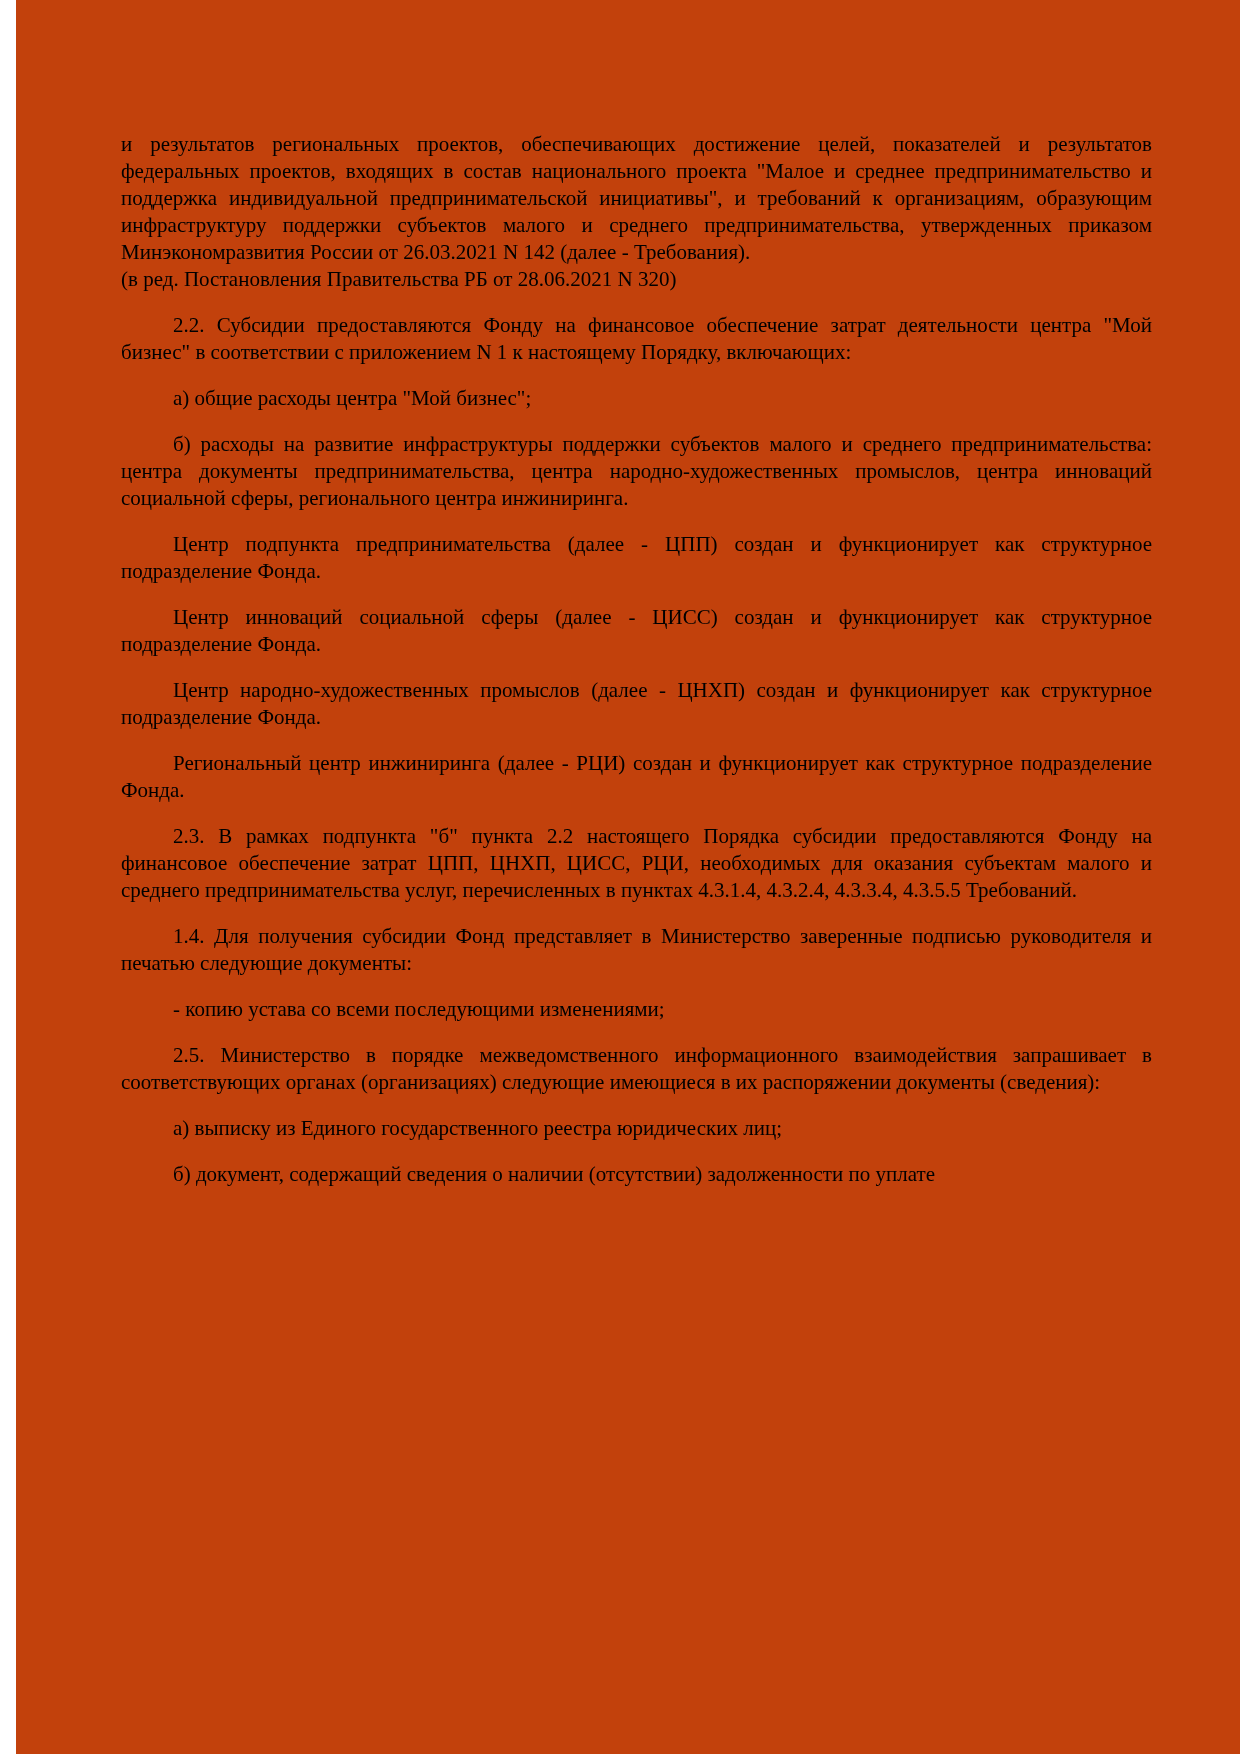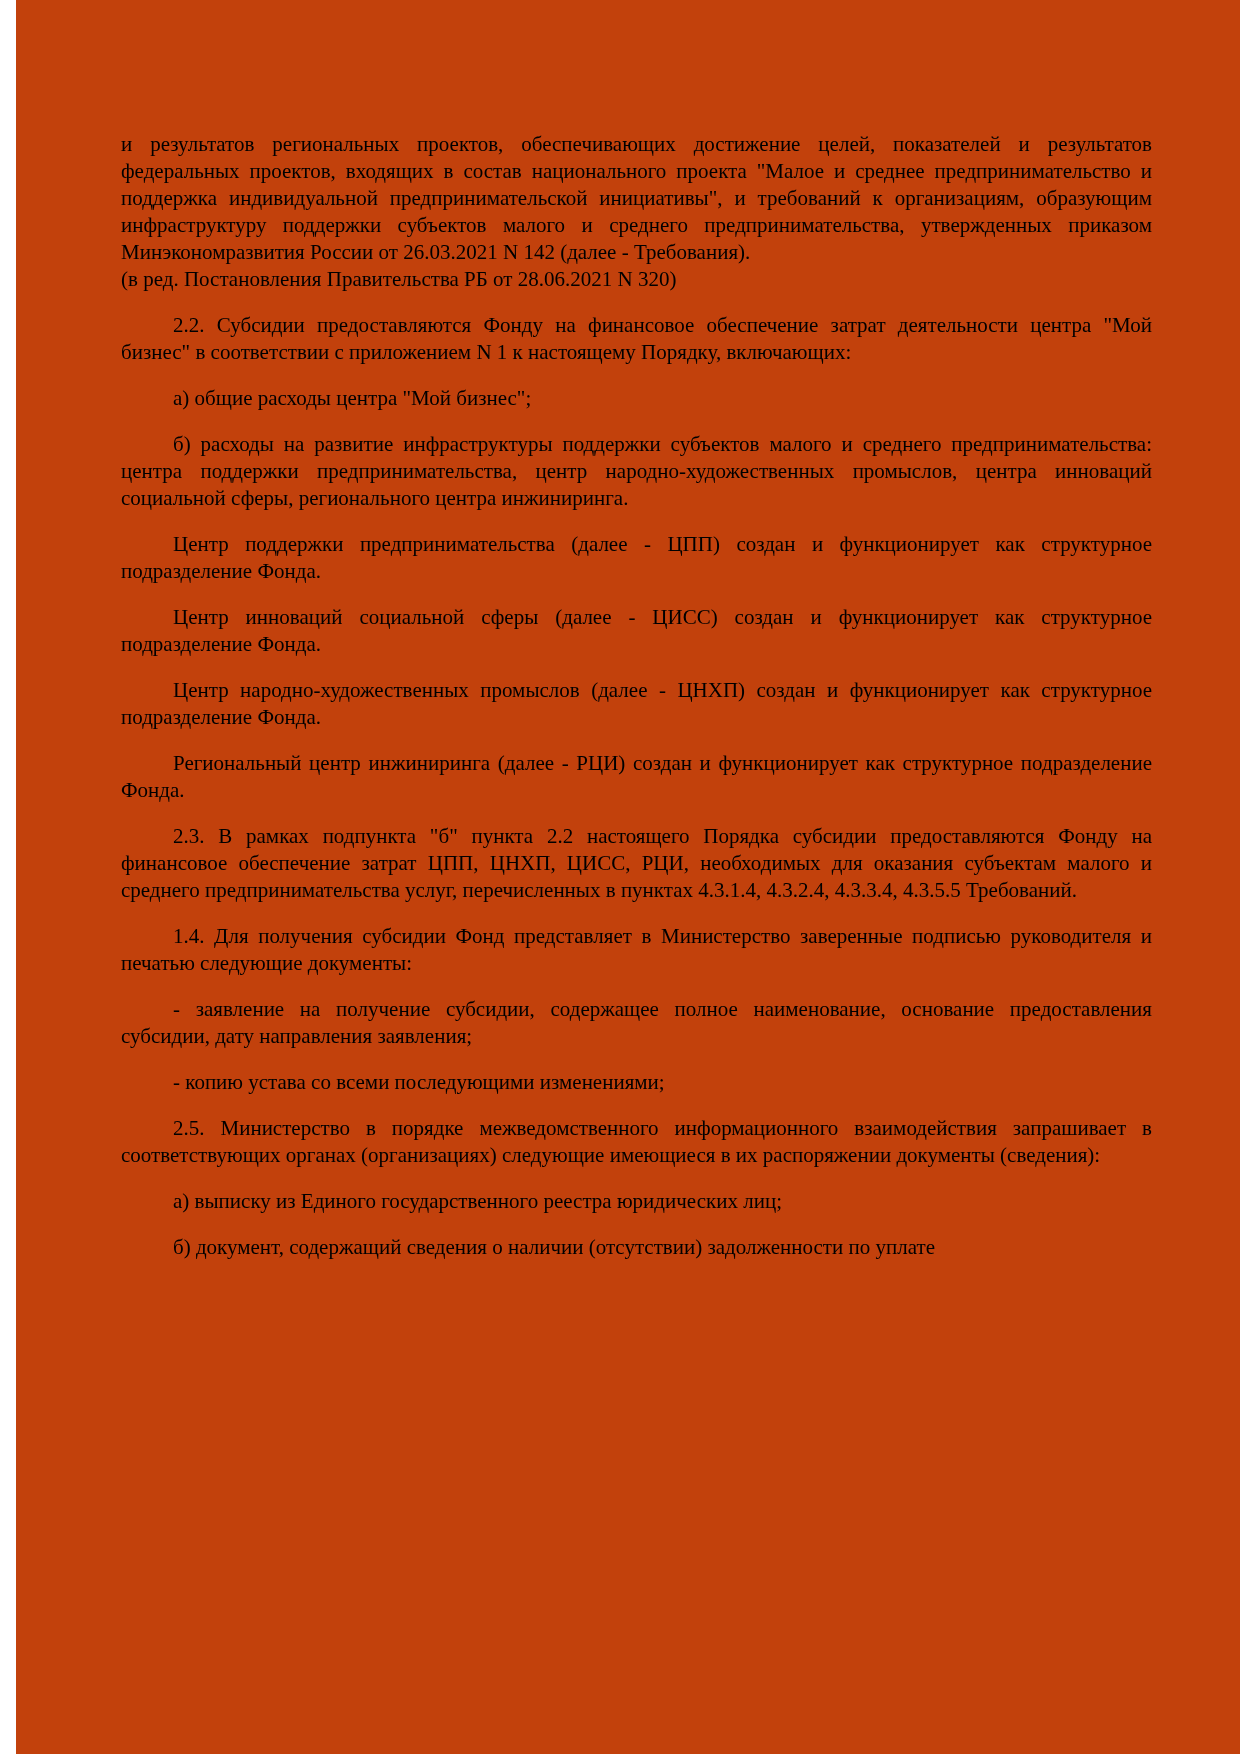--- a/index.html
+++ b/index.html
@@ -47,7 +47,7 @@
   <p class="para no-indent flush">(в ред. Постановления Правительства РБ от 28.06.2021 N 320)</p>
   <p class="para">2.2. Субсидии предоставляются Фонду на финансовое обеспечение затрат деятельности центра "Мой бизнес" в соответствии с приложением N 1 к настоящему Порядку, включающих:</p>
   <p class="para">а) общие расходы центра "Мой бизнес";</p>
-  <p class="para">б) расходы на развитие инфраструктуры поддержки субъектов малого и среднего предпринимательства: центра поддержки предпринимательства, центр народно-художественных промыслов, центра инноваций социальной сферы, регионального центра инжиниринга.</p>
+  <p class="para">б) расходы на развитие инфраструктуры поддержки субъектов малого и среднего предпринимательства: центра документы предпринимательства, центра народно-художественных промыслов, центра инноваций социальной сферы, регионального центра инжиниринга.</p>
   <p class="para">Центр поддержки предпринимательства (далее - ЦПП) создан и функционирует как структурное подразделение Фонда.</p>
   <p class="para">Центр инноваций социальной сферы (далее - ЦИСС) создан и функционирует как структурное подразделение Фонда.</p>
   <p class="para">Центр народно-художественных промыслов (далее - ЦНХП) создан и функционирует как структурное подразделение Фонда.</p>

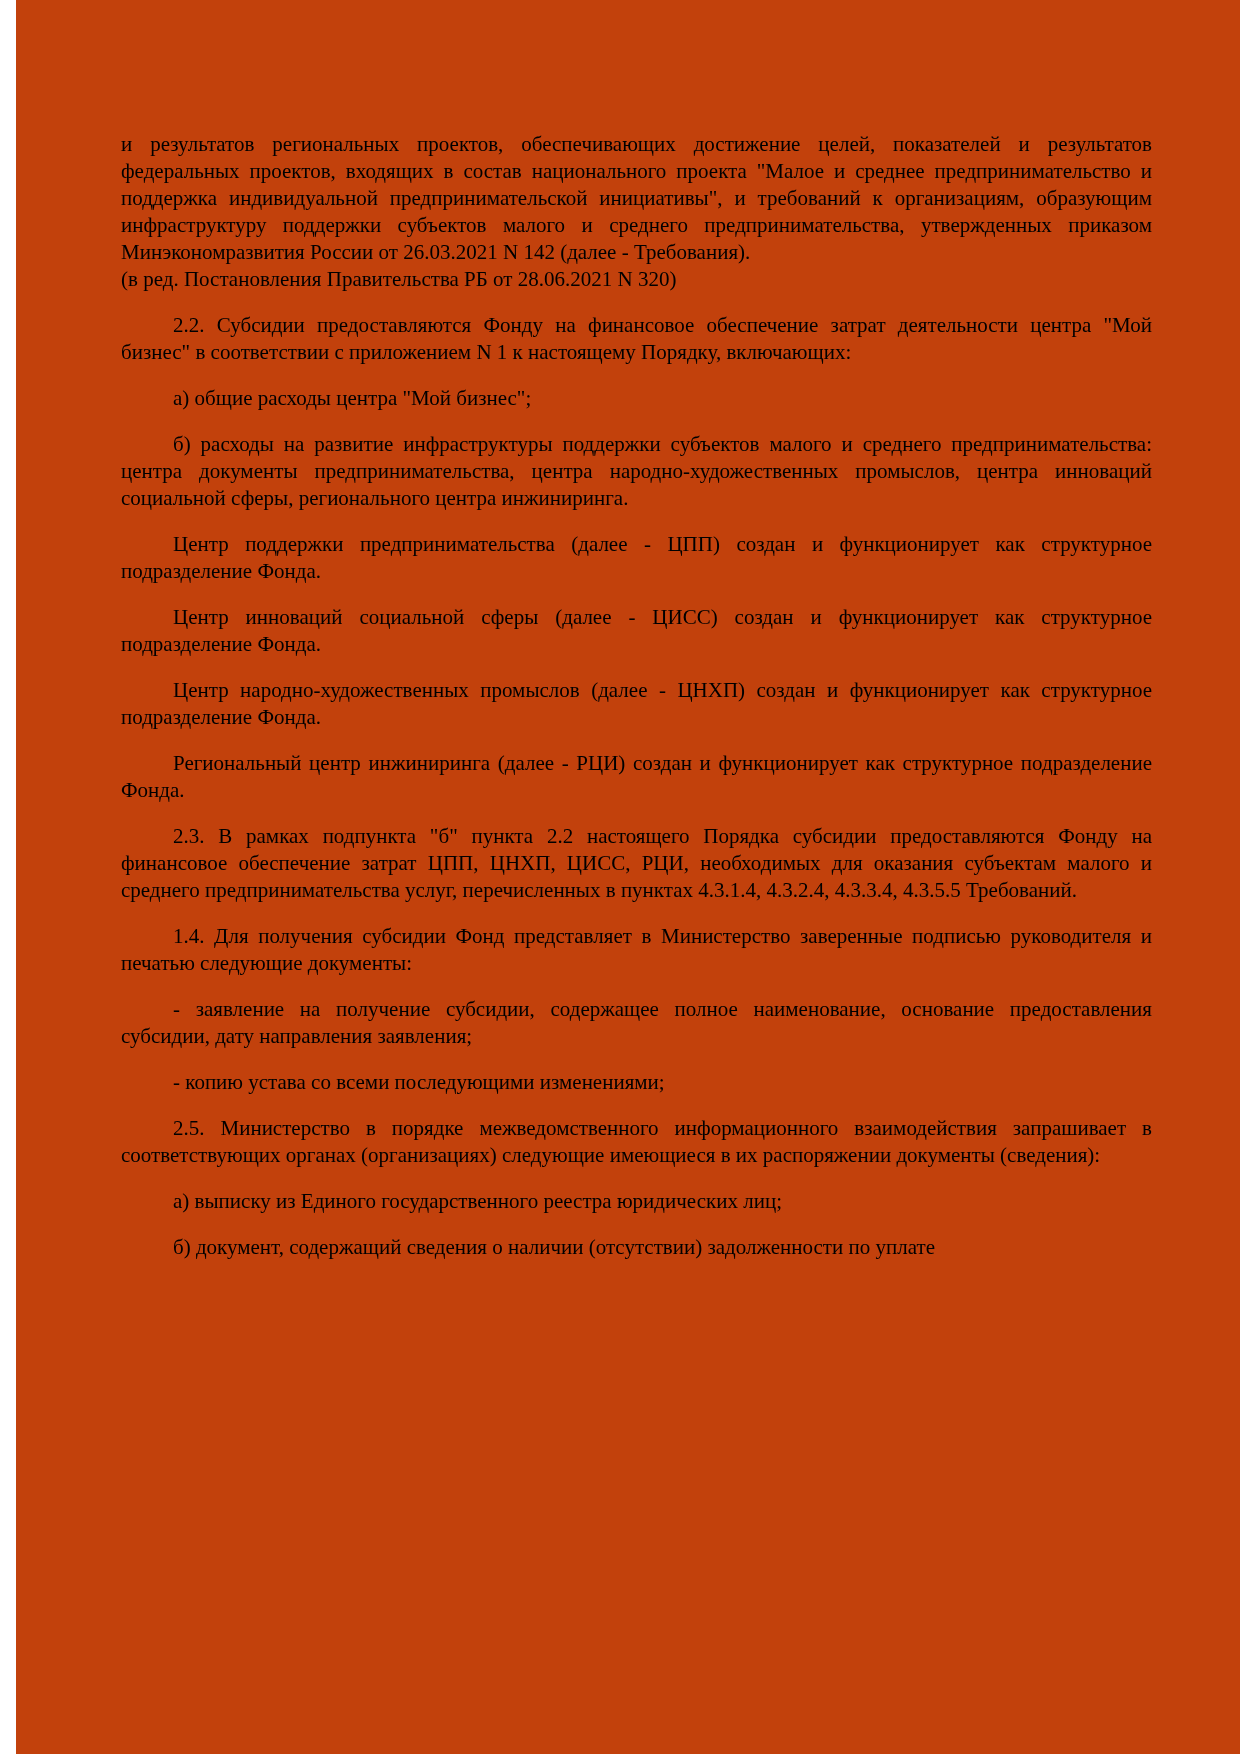--- a/index.html
+++ b/index.html
@@ -48,7 +48,7 @@
   <p class="para">2.2. Субсидии предоставляются Фонду на финансовое обеспечение затрат деятельности центра "Мой бизнес" в соответствии с приложением N 1 к настоящему Порядку, включающих:</p>
   <p class="para">а) общие расходы центра "Мой бизнес";</p>
   <p class="para">б) расходы на развитие инфраструктуры поддержки субъектов малого и среднего предпринимательства: центра документы предпринимательства, центра народно-художественных промыслов, центра инноваций социальной сферы, регионального центра инжиниринга.</p>
-  <p class="para">Центр поддержки предпринимательства (далее - ЦПП) создан и функционирует как структурное подразделение Фонда.</p>
+  <p class="para">Центр подпункта предпринимательства (далее - ЦПП) создан и функционирует как структурное подразделение Фонда.</p>
   <p class="para">Центр инноваций социальной сферы (далее - ЦИСС) создан и функционирует как структурное подразделение Фонда.</p>
   <p class="para">Центр народно-художественных промыслов (далее - ЦНХП) создан и функционирует как структурное подразделение Фонда.</p>
   <p class="para">Региональный центр инжиниринга (далее - РЦИ) создан и функционирует как структурное подразделение Фонда.</p>

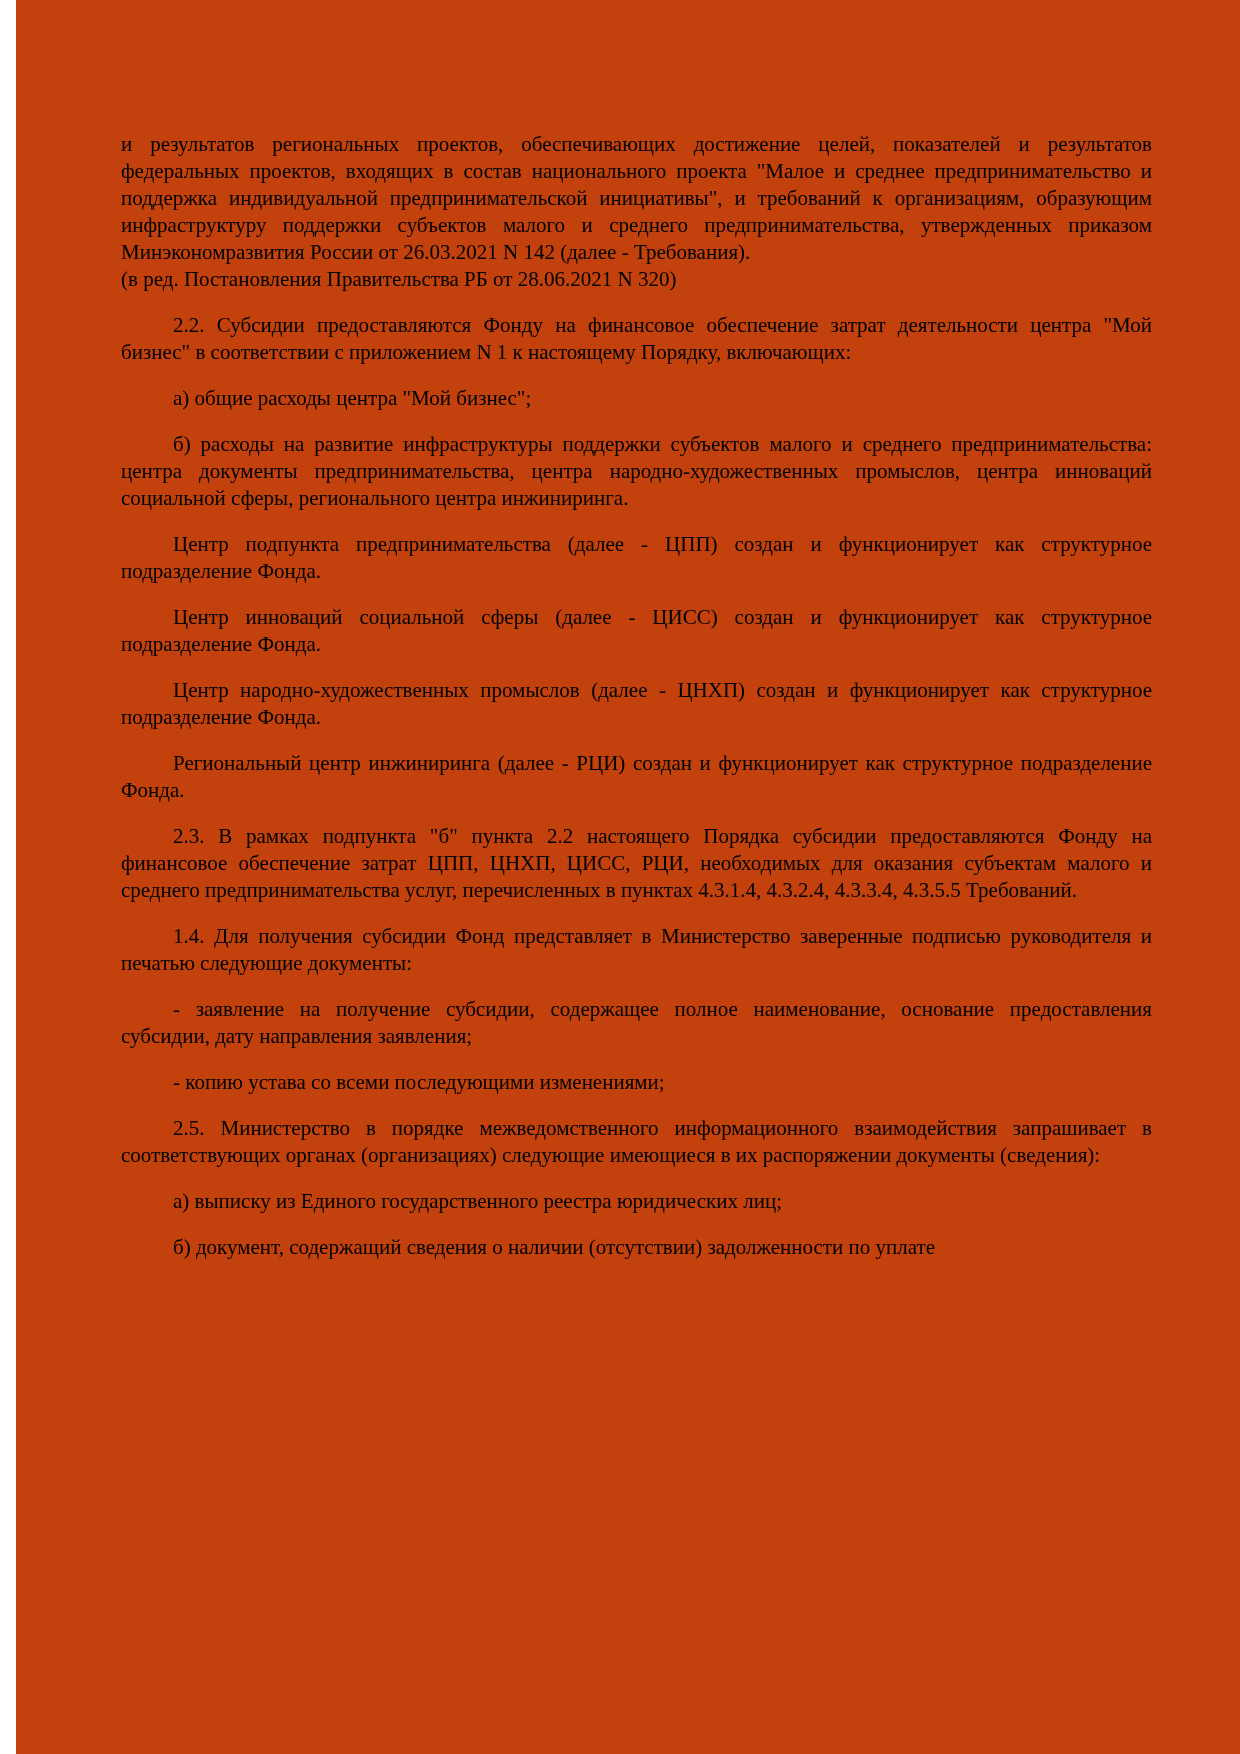--- a/index.html
+++ b/index.html
@@ -54,7 +54,6 @@
   <p class="para">Региональный центр инжиниринга (далее - РЦИ) создан и функционирует как структурное подразделение Фонда.</p>
   <p class="para">2.3. В рамках подпункта "б" пункта 2.2 настоящего Порядка субсидии предоставляются Фонду на финансовое обеспечение затрат ЦПП, ЦНХП, ЦИСС, РЦИ, необходимых для оказания субъектам малого и среднего предпринимательства услуг, перечисленных в пунктах 4.3.1.4, 4.3.2.4, 4.3.3.4, 4.3.5.5 Требований.</p>
   <p class="para">1.4. Для получения субсидии Фонд представляет в Министерство заверенные подписью руководителя и печатью следующие документы:</p>
-  <p class="para">- заявление на получение субсидии, содержащее полное наименование, основание предоставления субсидии, дату направления заявления;</p>
   <p class="para">- копию устава со всеми последующими изменениями;</p>
   <p class="para">2.5. Министерство в порядке межведомственного информационного взаимодействия запрашивает в соответствующих органах (организациях) следующие имеющиеся в их распоряжении документы (сведения):</p>
   <p class="para">а) выписку из Единого государственного реестра юридических лиц;</p>

